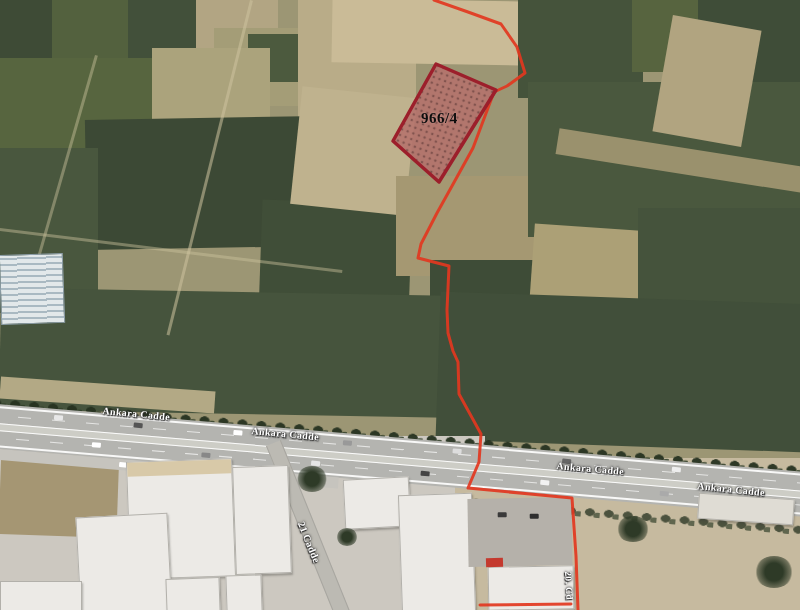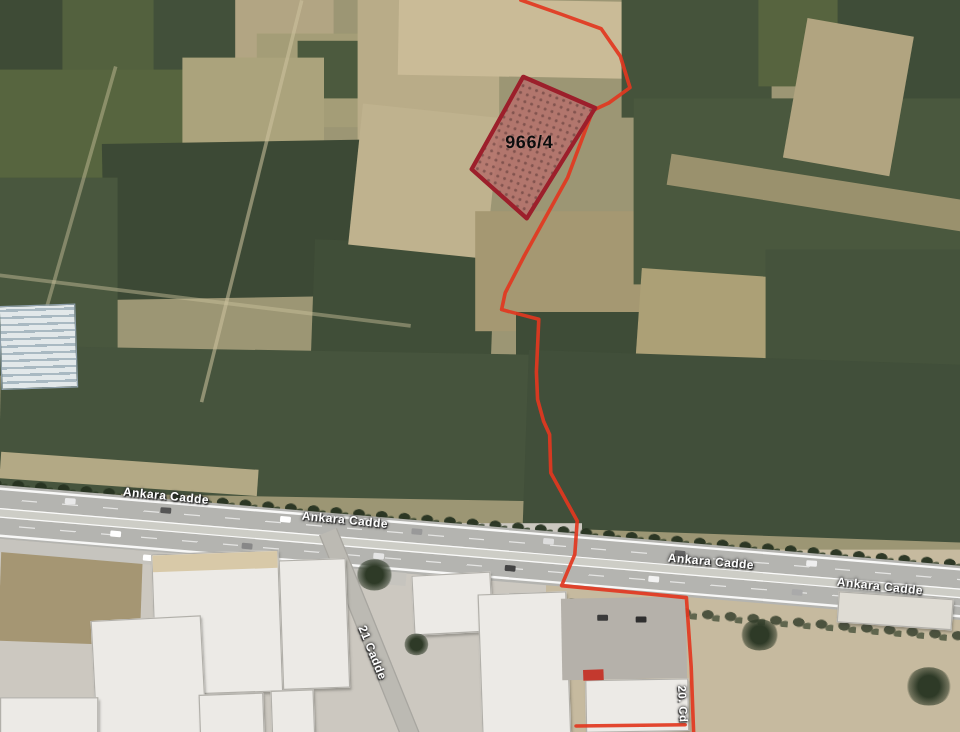--- a/index.html
+++ b/index.html
@@ -4,7 +4,7 @@
 <style>
   html,body{margin:0;padding:0;background:#6b6b5a;}
   #map{position:relative;width:800px;height:610px;overflow:hidden;background:#9c9674;
-       font-family:Liberation Sans, sans-serif;}
+       font-family:Liberation Serif, serif;}
   .p{position:absolute;}
   .orchard{background-image:
       radial-gradient(circle at 2px 2px, rgba(18,30,14,.65) 1.3px, rgba(18,30,14,0) 1.8px);

